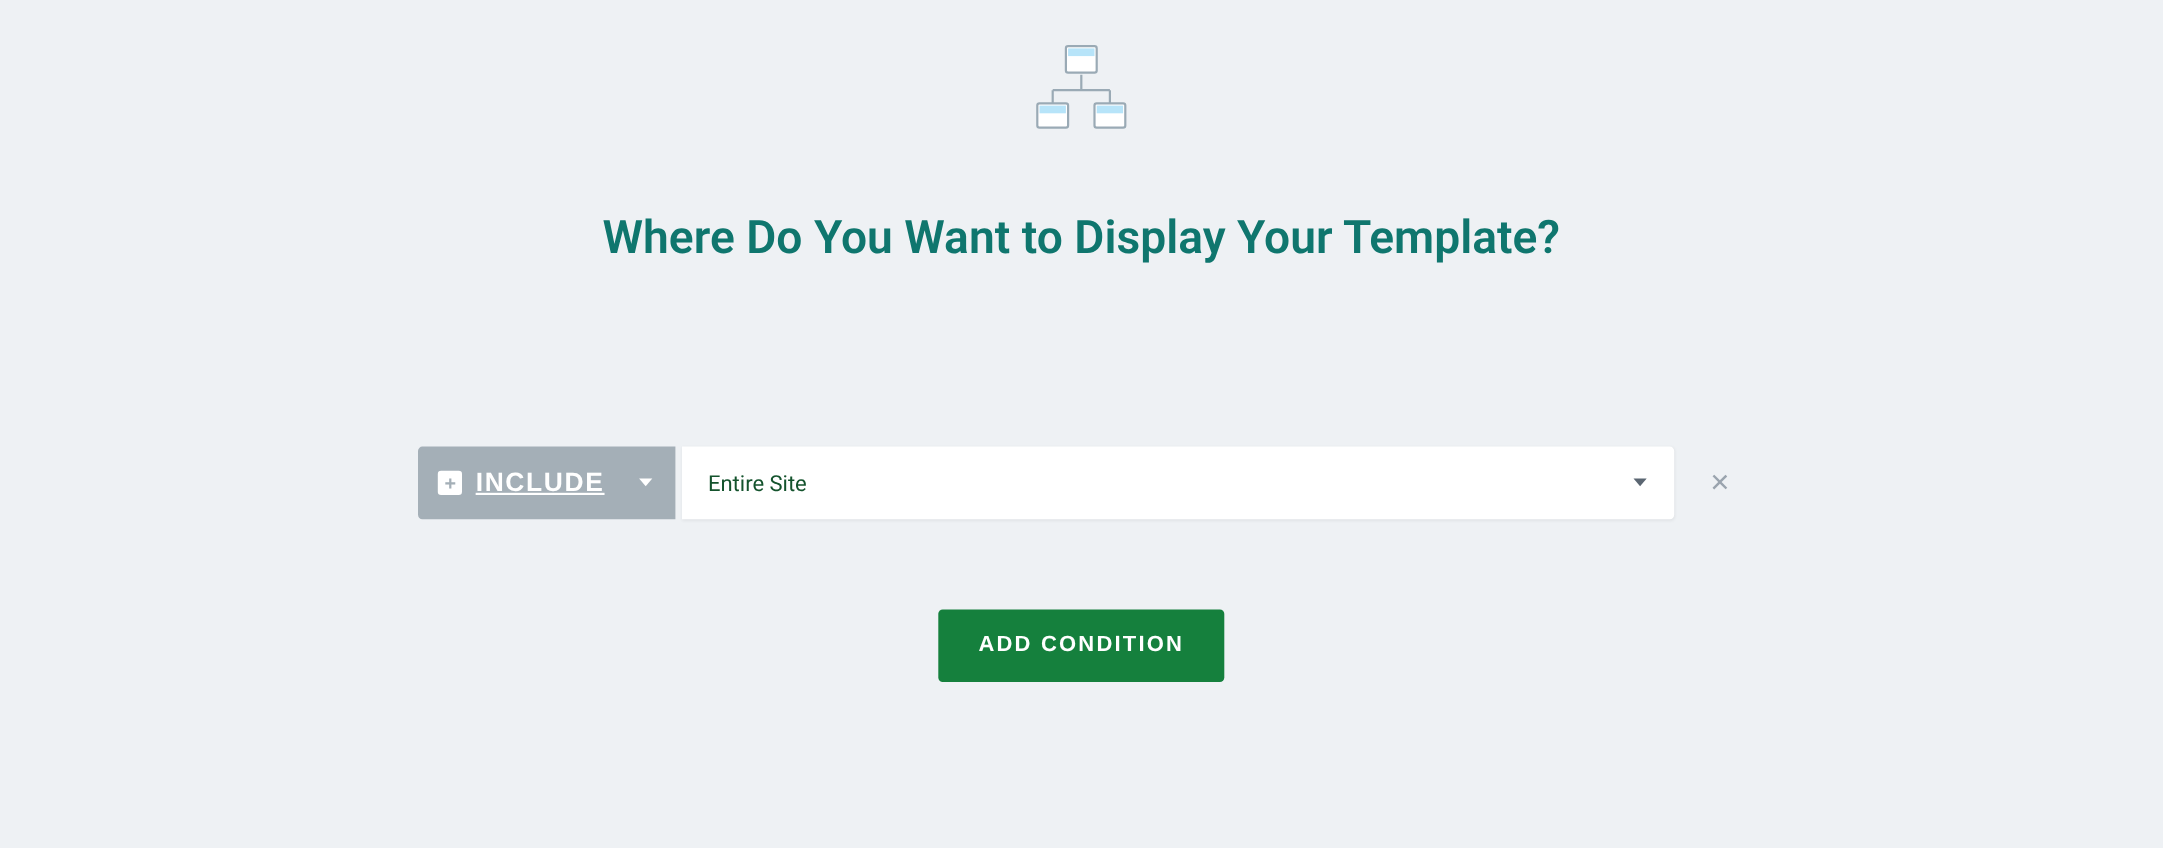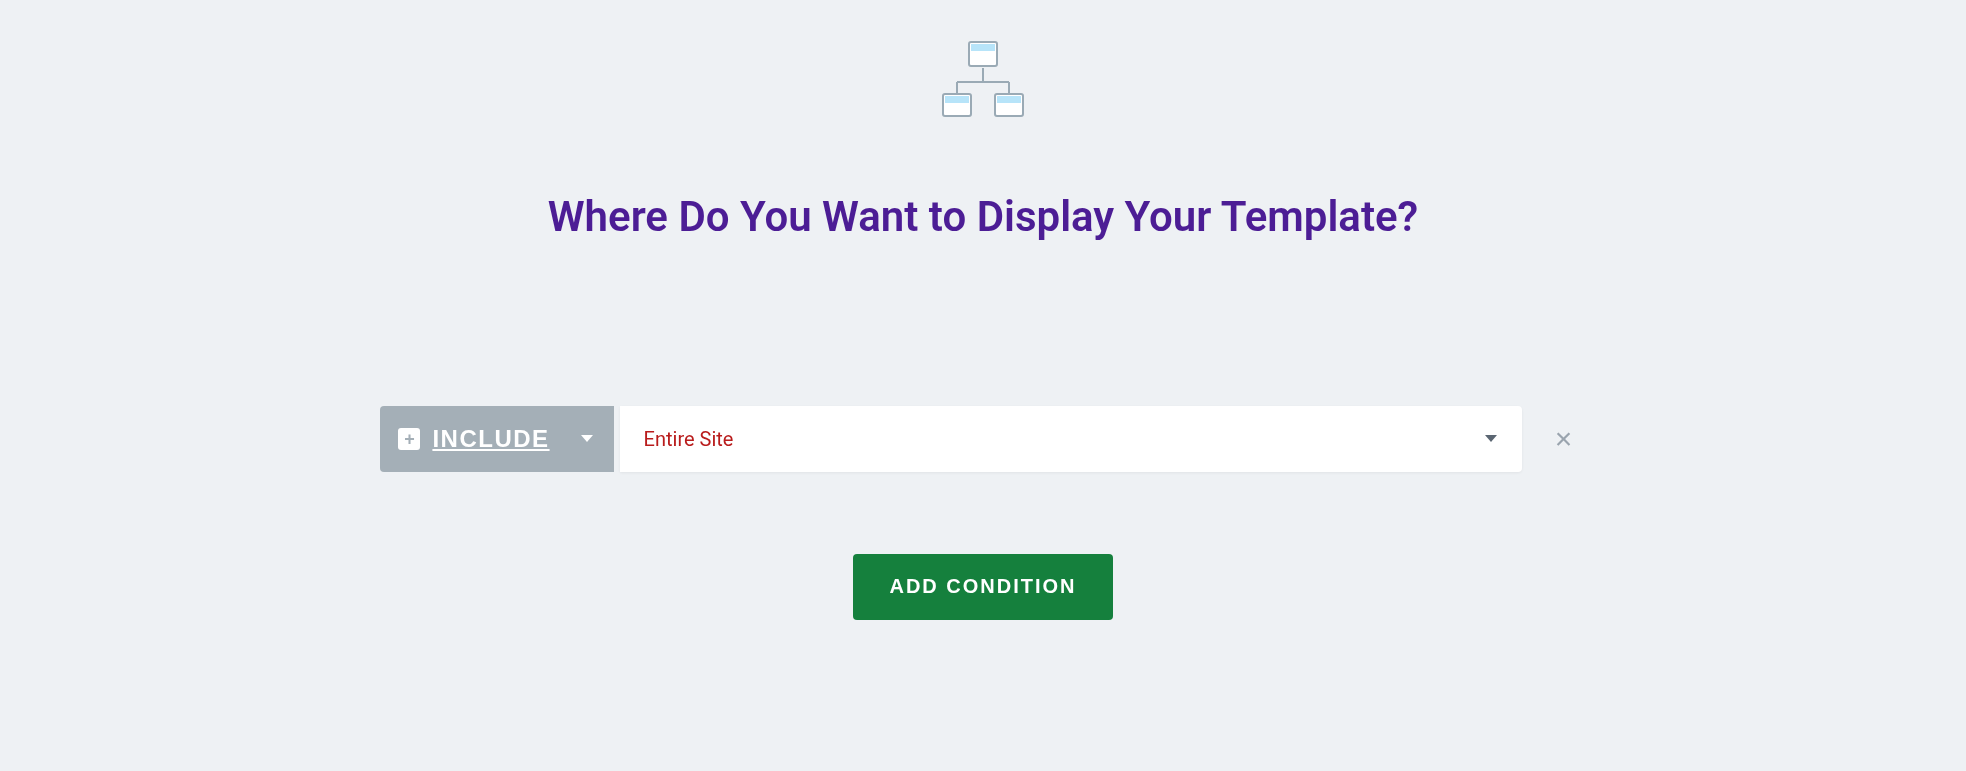--- a/index.html
+++ b/index.html
@@ -25,7 +25,7 @@
   .title {
     font-size: 42px;
     font-weight: 600;
-    color: #4c1d95;
+    color: #0f766e;
     text-align: center;
     margin-bottom: 36px;
   }

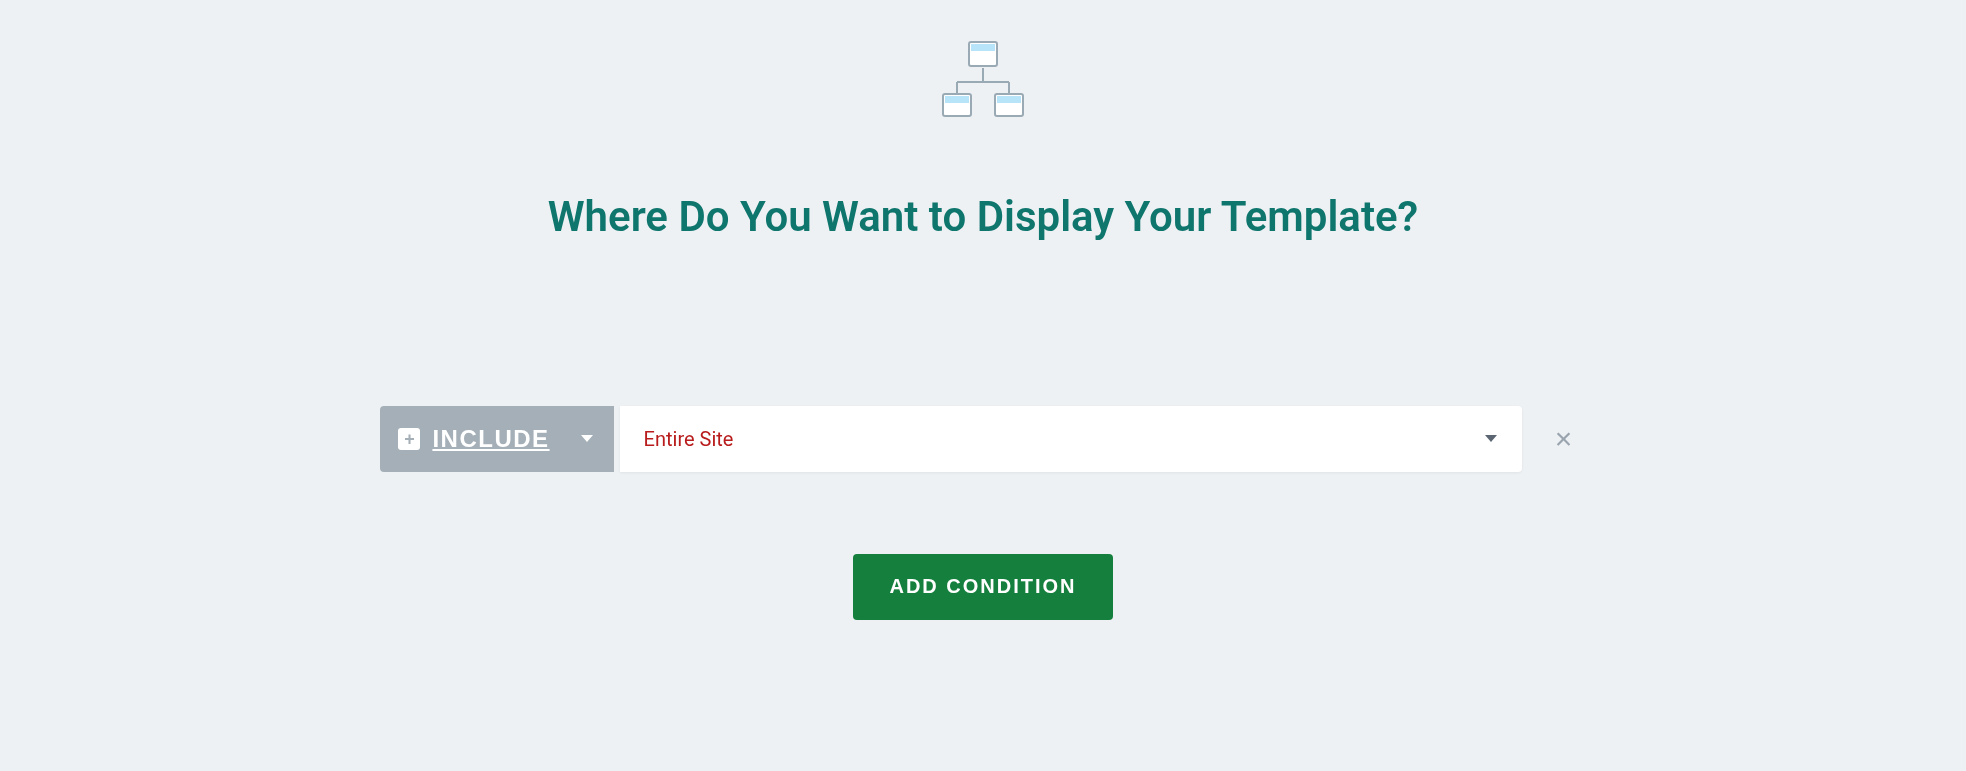--- a/index.html
+++ b/index.html
@@ -93,7 +93,7 @@
   }
   .scope-label {
     font-size: 20px;
-    color: #b91c1c;
+    color: #14532d;
   }
   .scope-caret {
     color: #5b6672;

